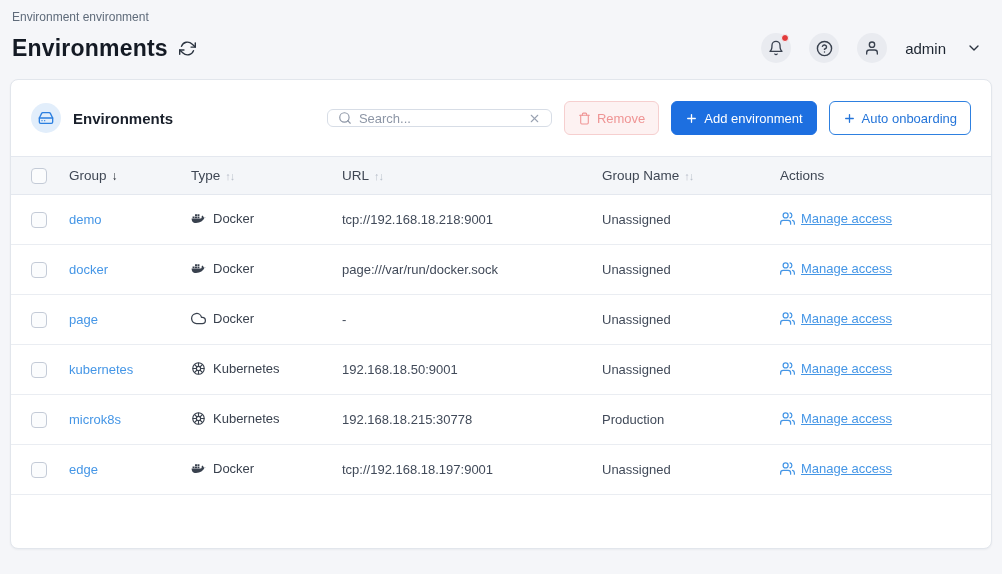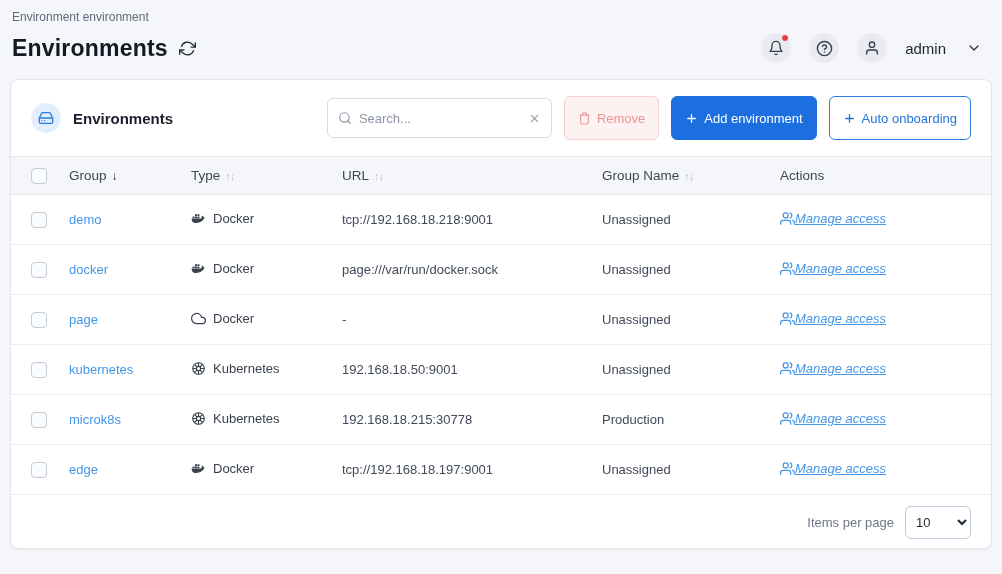--- a/index.html
+++ b/index.html
@@ -49,7 +49,7 @@
   .header-controls { margin-left: auto; display: flex; align-items: center; gap: 12px; }
 
   .search-box {
-    width: 225px; height: 40px;
+    width: 225px; height: 18px;
     border: 1px solid #d7dde6; border-radius: 6px; background: #fff;
     display: flex; align-items: center; gap: 7px; padding: 0 10px;
     color: #8d96a6;

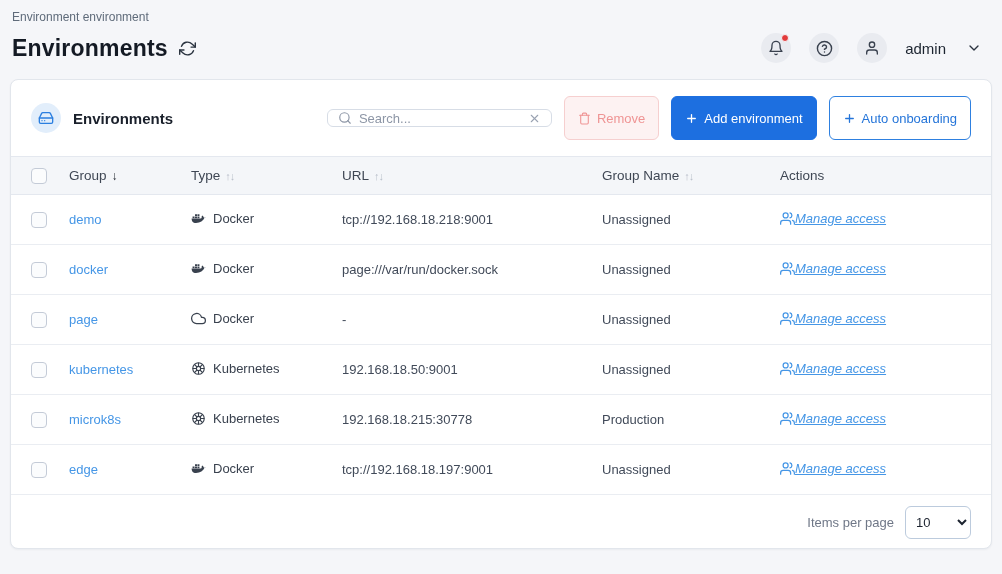--- a/index.html
+++ b/index.html
@@ -62,7 +62,7 @@
   .search-clear { cursor: pointer; color: #9aa3b2; display: flex; }
 
   .btn {
-    height: 44px; border-radius: 6px; font-family: inherit; font-size: 13px;
+    height: 34px; border-radius: 6px; font-family: inherit; font-size: 13px;
     display: inline-flex; align-items: center; gap: 6px; padding: 0 13px;
     cursor: pointer; border: 1px solid transparent; white-space: nowrap;
   }

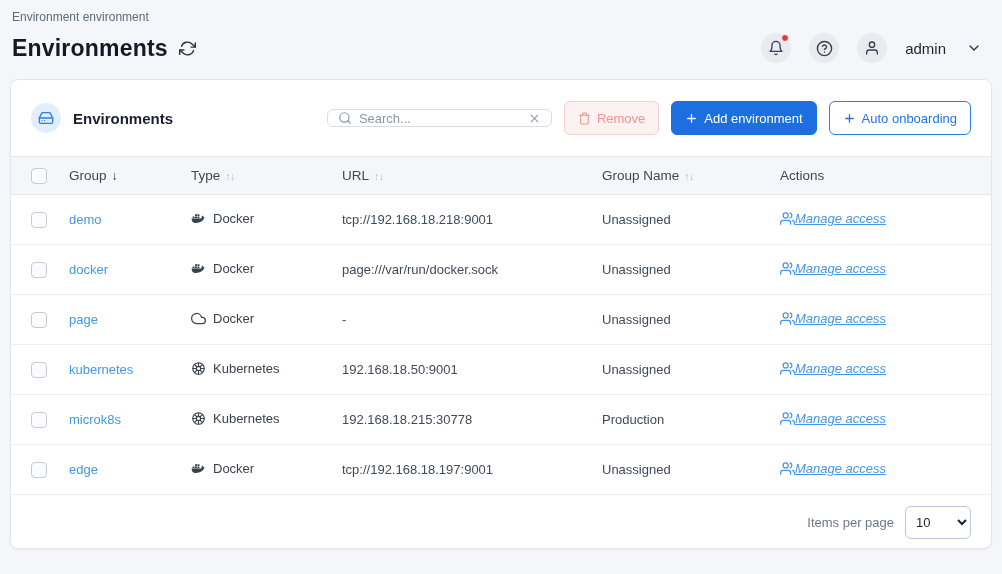--- a/index.html
+++ b/index.html
@@ -90,7 +90,7 @@
   .name-link { color: #4596e6; text-decoration: none; cursor: pointer; text-align: center; }
   .type-cell { display: inline-flex; align-items: center; gap: 7px; color: #39414e; }
   .type-cell .t-label { color: #39414e; }
-  .manage { display: inline-flex; align-items: center; color: #4596e6; cursor: pointer; font-style: italic; }
+  .manage { display: inline-flex; align-items: center; gap: 6px; color: #4596e6; cursor: pointer; }
   .manage .m-label { text-decoration: underline; }
 
   

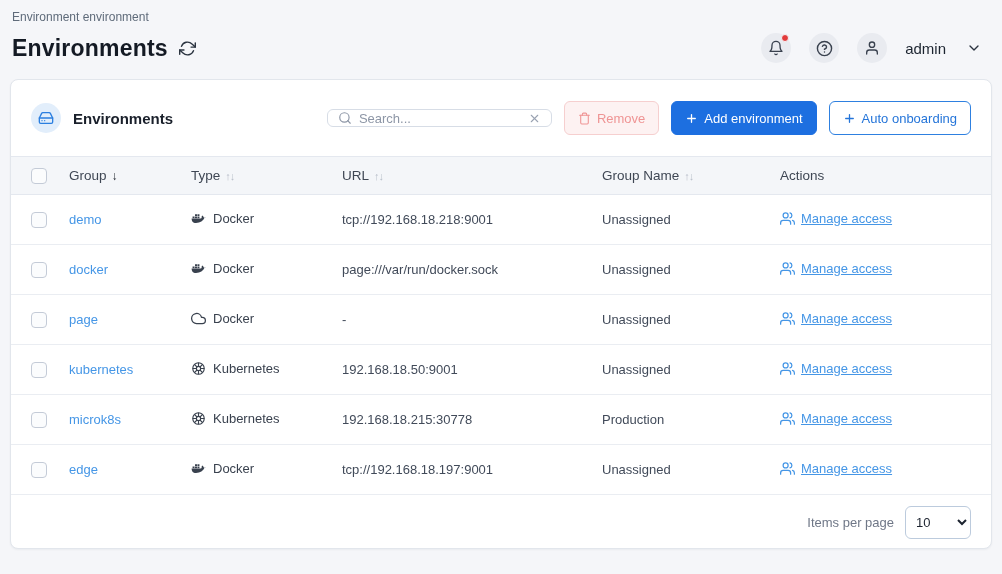--- a/index.html
+++ b/index.html
@@ -364,12 +364,6 @@
     </tbody>
   </table>
 
-  <div class="panel-footer">
-    <span class="ipp-label">Items per page</span>
-    <select class="ipp-select">
-      <option>10</option>
-    </select>
-  </div>
 </div>
 
 </body></html>

